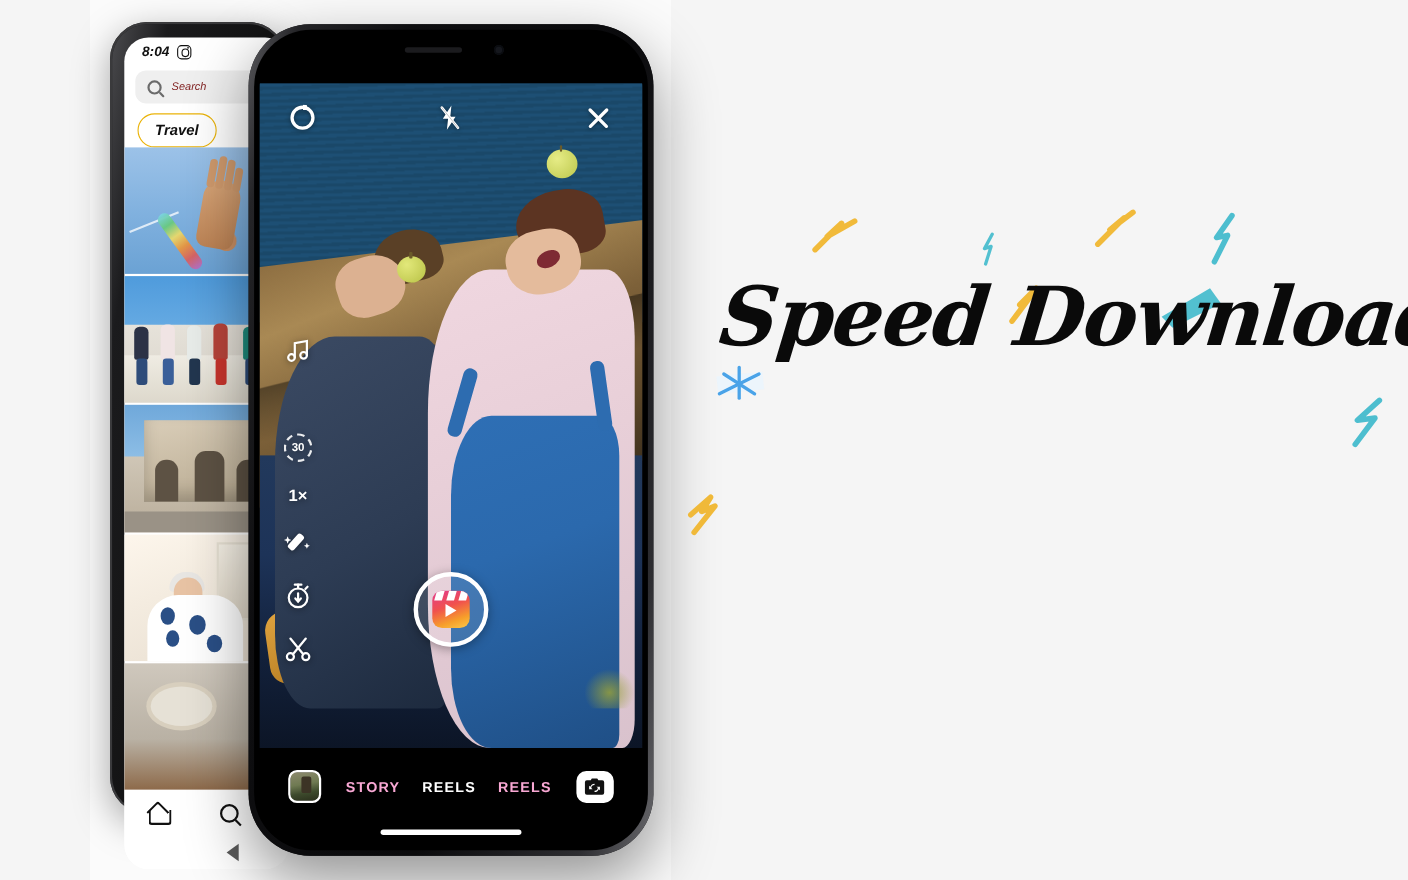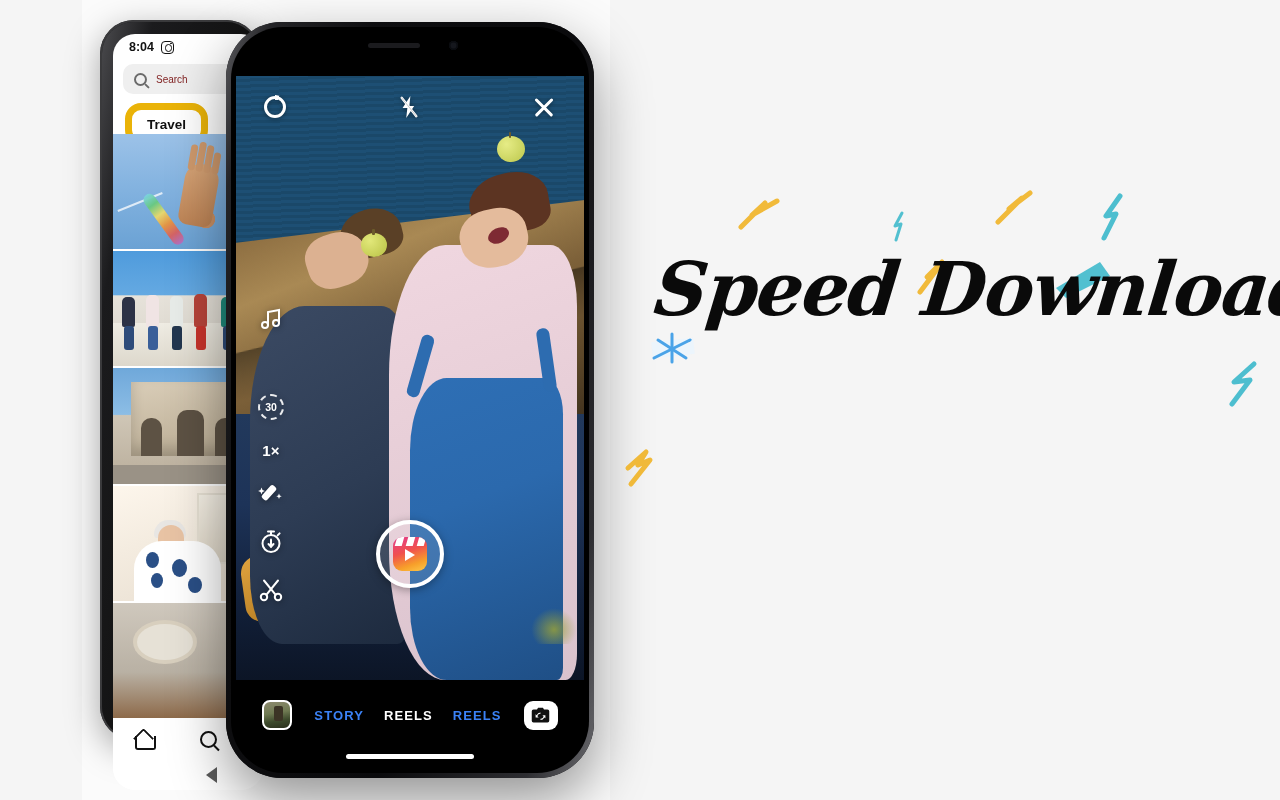--- a/index.html
+++ b/index.html
@@ -28,7 +28,7 @@
   }
   .back-screen{
     position:absolute; left:13px; top:14px; width:150px; height:756px;
-    background:#fff; border-radius:22px; overflow:hidden;
+    background:#fff; border-radius:22px; overflow:hidden;font-style:italic;
   }
   .bs-status{
     height:26px; display:flex; align-items:center; gap:7px;

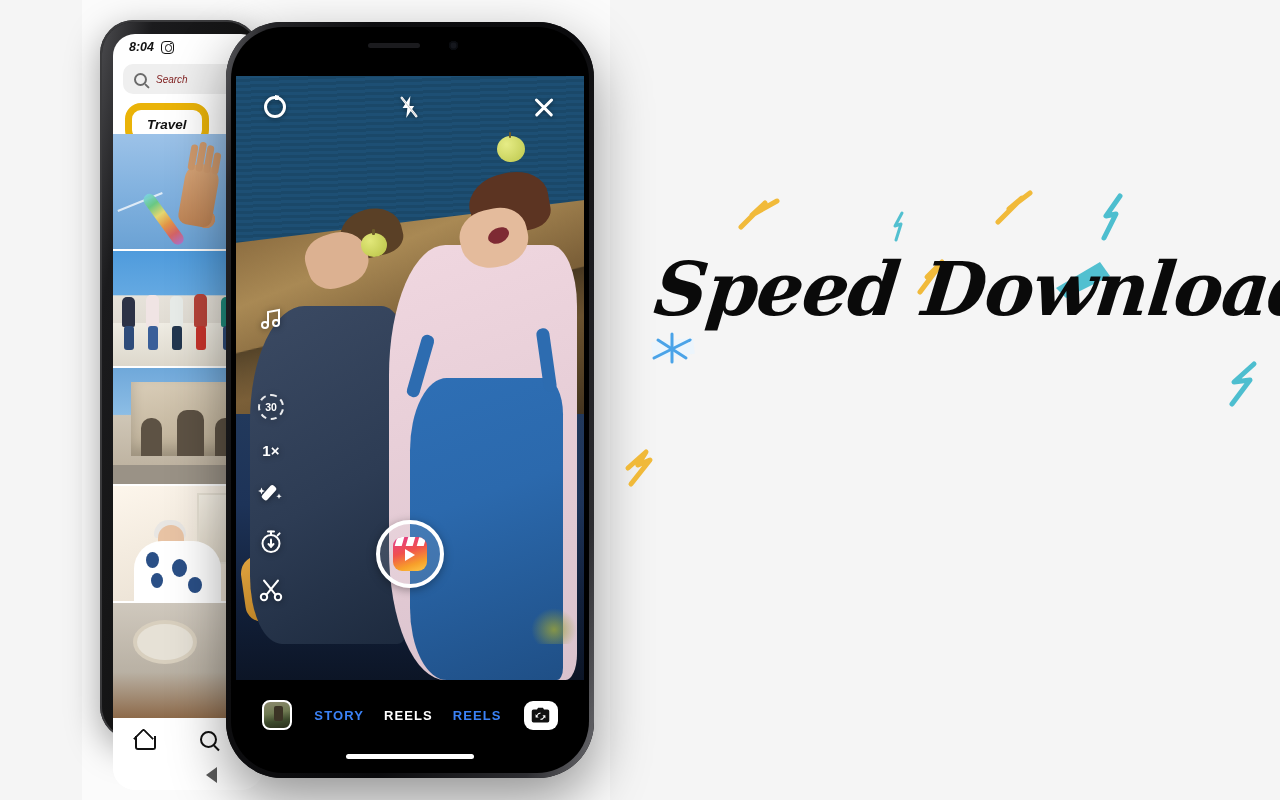--- a/index.html
+++ b/index.html
@@ -48,7 +48,7 @@
 
   .bs-chips{ padding:9px 10px 9px 12px; display:flex; gap:8px; }
   .chip{
-    border:7px solid #eab308; border-radius:16px; padding:7px 15px;
+    border:1px solid #eab308; border-radius:16px; padding:7px 15px;
     font-size:13.5px; font-weight:700; color:#111; background:#fff; white-space:nowrap;
   }
 

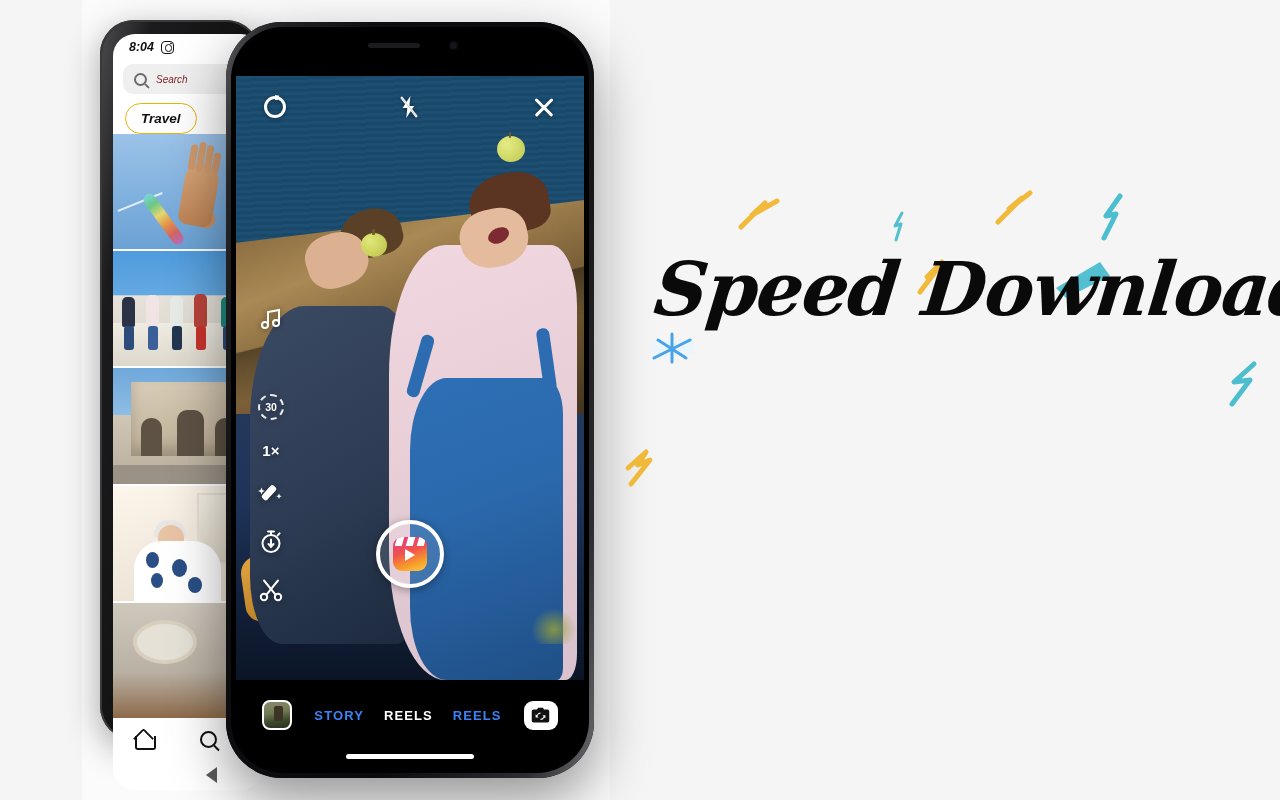--- a/index.html
+++ b/index.html
@@ -246,7 +246,7 @@
     background:linear-gradient(170deg,#8d8a6e 0%,#6f7a52 42%,#3d4a2c 70%,#2a2f1c 100%); position:relative;}
   .thumb:after{content:"";position:absolute;right:7px;top:4px;width:9px;height:15px;background:#3c3425;border-radius:2px;}
   .modes{ display:flex; align-items:center; gap:20px; }
-  .mode{ font-size:13px; letter-spacing:1.1px; color:#3b82f6; font-weight:600;}
+  .mode{ font-size:13px; letter-spacing:1.1px; color:#f9a8d4; font-weight:600;}
   .mode.active{ color:#fff; font-weight:800; }
   .flipbtn{ width:34px;height:29px;border-radius:9px;background:#fff;display:flex;align-items:center;justify-content:center;}
   .home-bar{ position:absolute; left:50%; transform:translateX(-50%); bottom:9px; width:128px;height:5px;background:#fff;border-radius:3px; z-index:7;}

